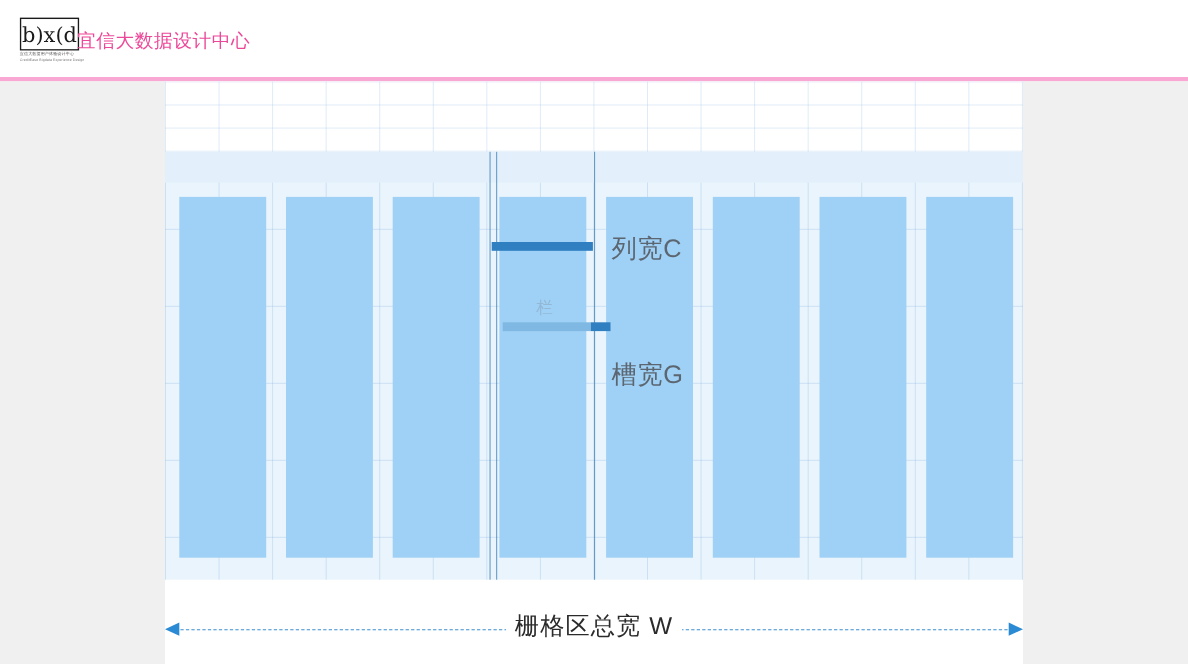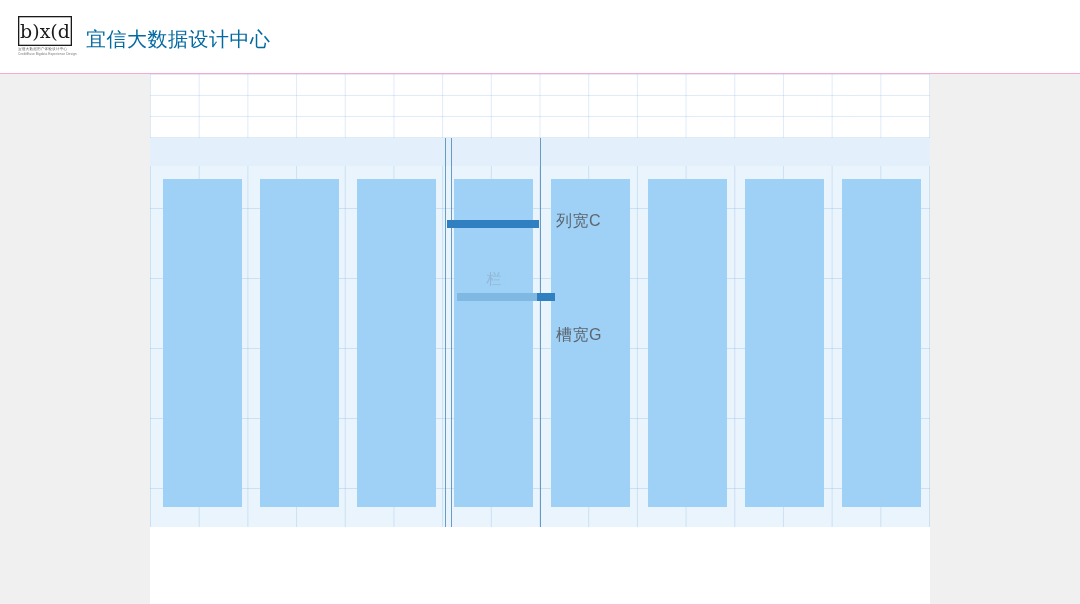--- a/index.html
+++ b/index.html
@@ -22,7 +22,7 @@
     width: 1080px;
     height: 74px;
     background: #ffffff;
-    border-bottom: 1px solid #f9a8d4;
+    border-bottom: 4px solid #f9a8d4;
     box-sizing: border-box;
   }
   .logo-box {

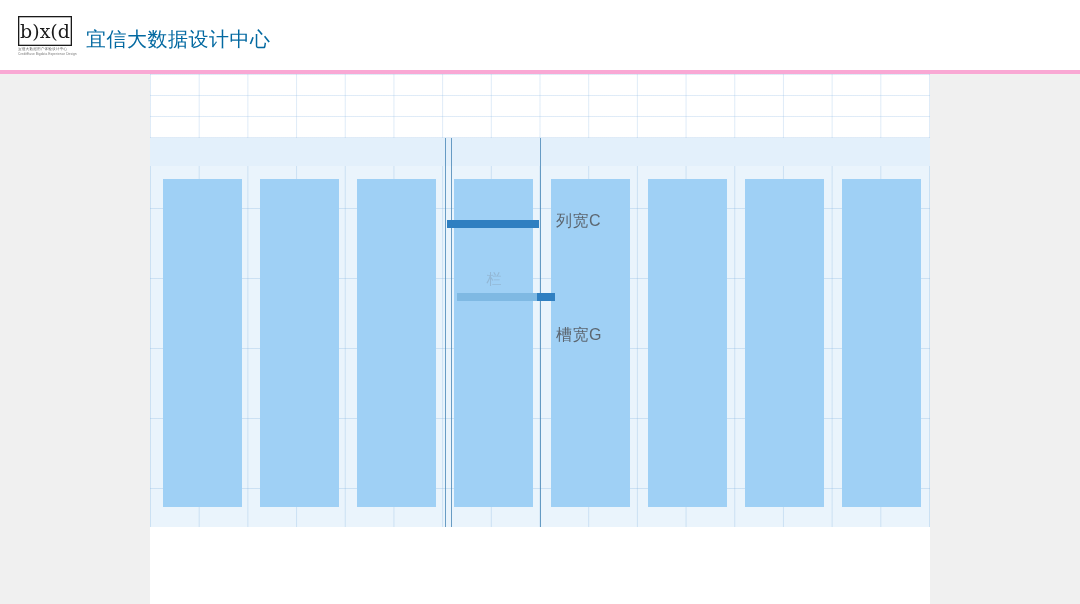--- a/index.html
+++ b/index.html
@@ -60,10 +60,10 @@
   }
   .header-title {
     position: absolute;
-    left: 86px;
+    left: 70px;
     top: 26px;
-    font-size: 20px;
-    color: #0369a1;
+    font-size: 17px;
+    color: #ec4899;
     letter-spacing: 0.5px;
   }
 

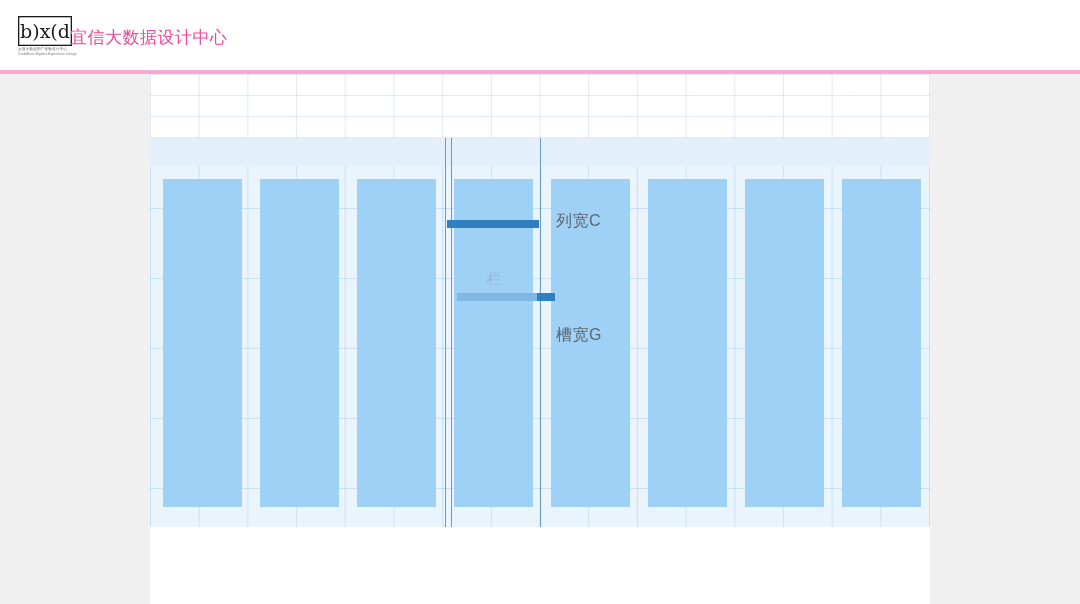--- a/index.html
+++ b/index.html
@@ -169,7 +169,7 @@
 
   .label {
     position: absolute;
-    font-size: 16px;
+    font-size: 23px;
     color: #5c6670;
     white-space: nowrap;
     letter-spacing: 0.5px;

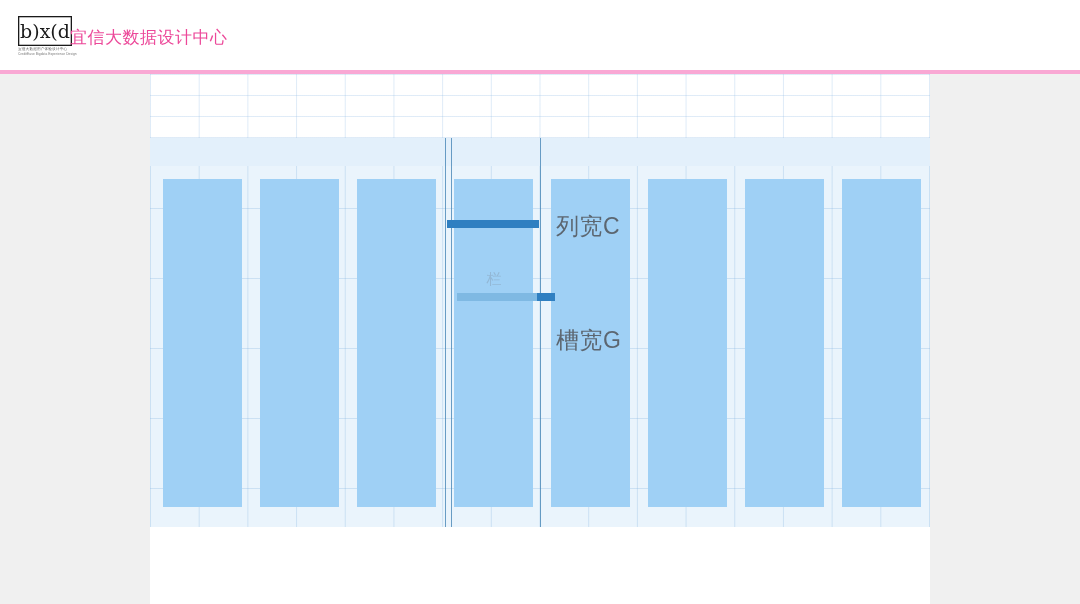--- a/index.html
+++ b/index.html
@@ -275,6 +275,12 @@
 
   <div class="label-vert" style="left:334px; top:185px;">栏</div>
 
+  <div class="measure-row">
+    <div class="arrow-left"></div>
+    <div class="arrow-right"></div>
+    <div class="dash-line" style="left:14px; width:752px;"></div>
+    <div class="total-label">栅格区总宽 W</div>
+  </div>
 
 </div>
 

